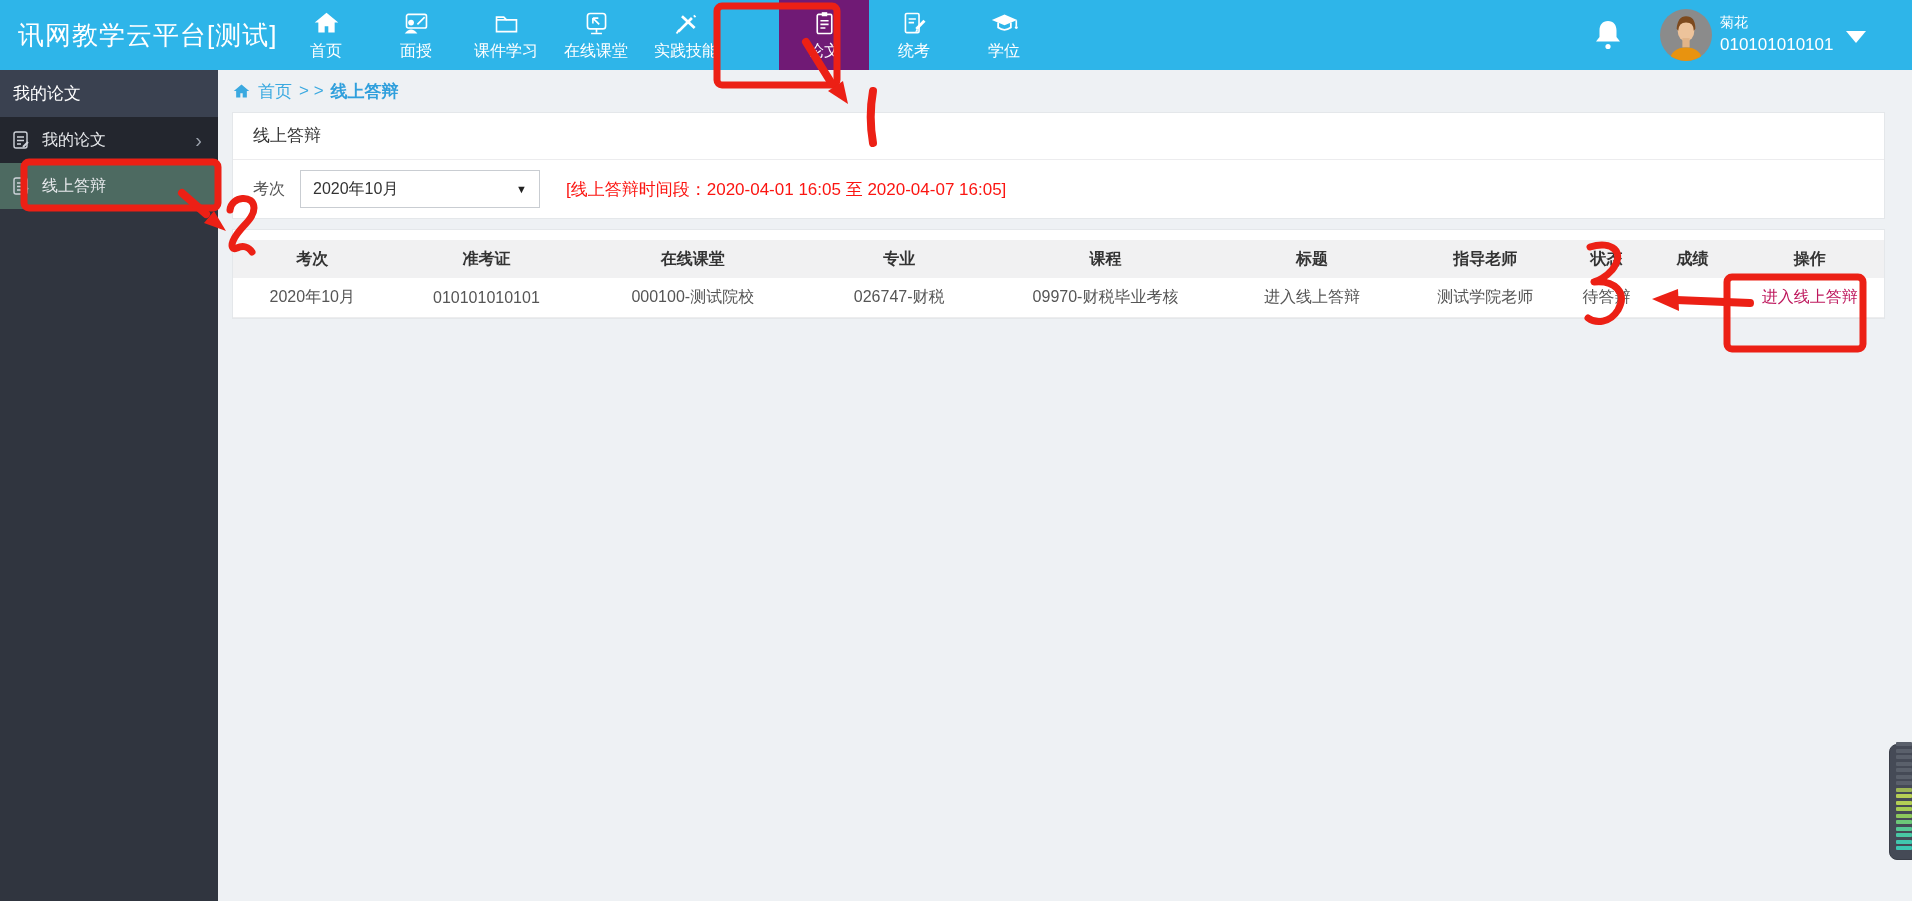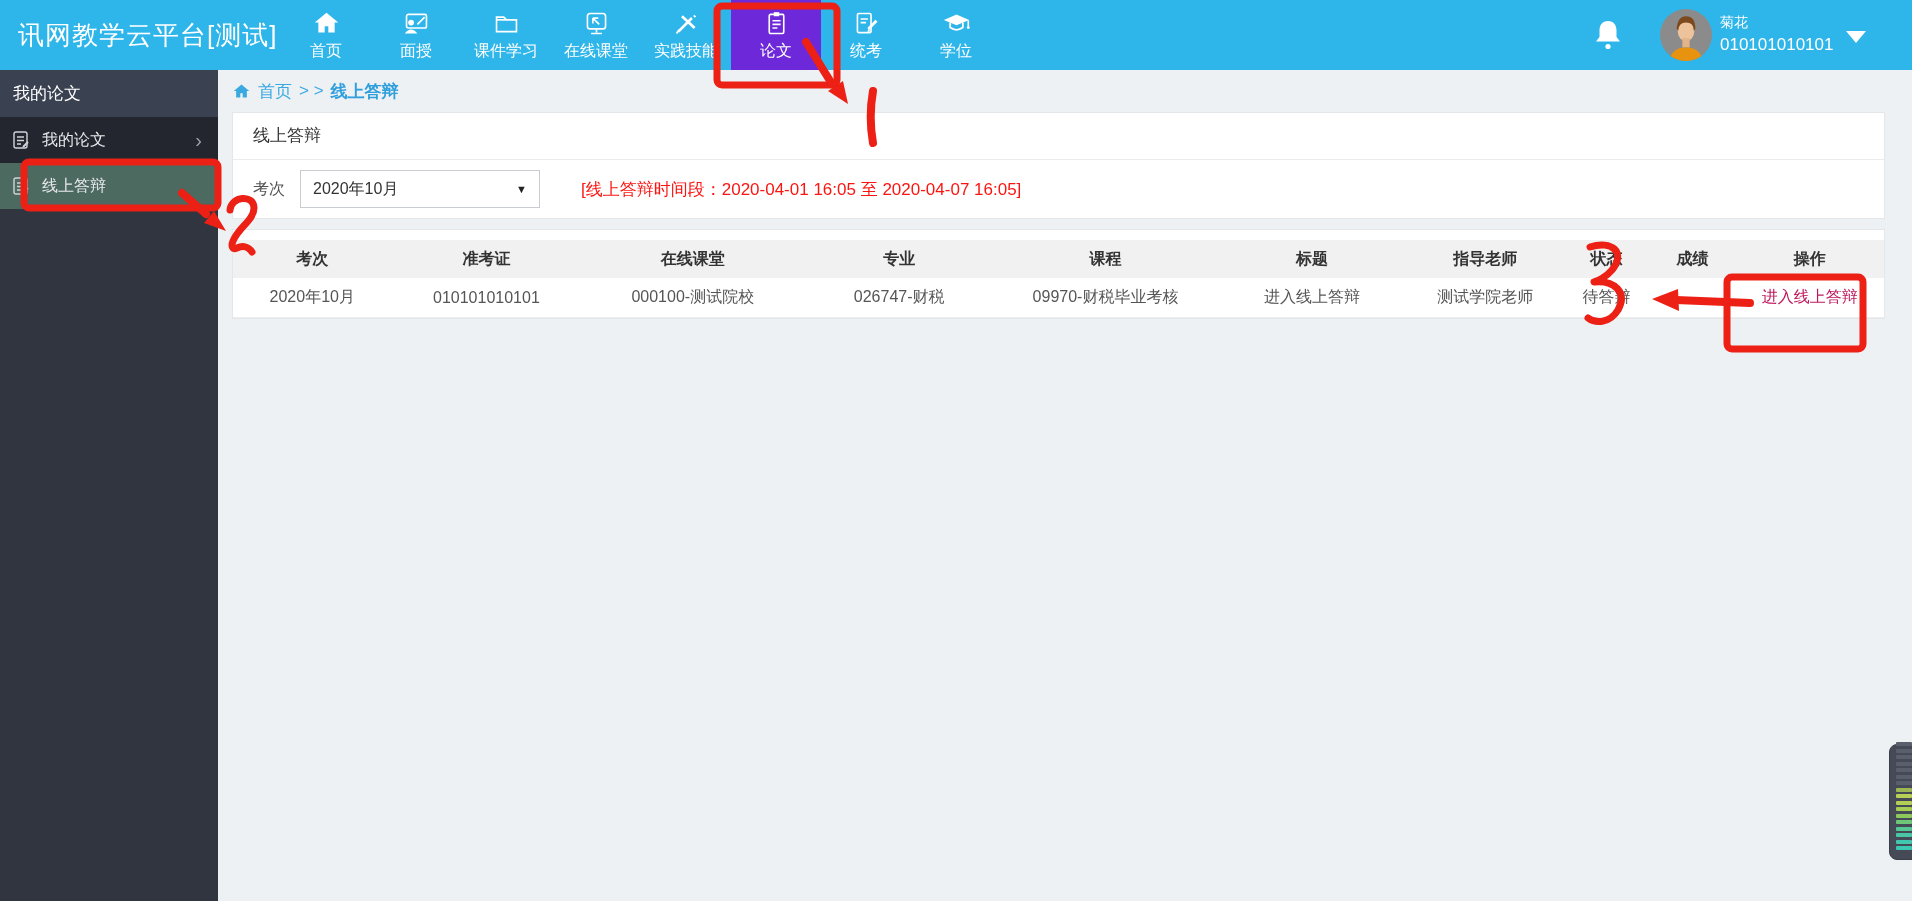--- a/index.html
+++ b/index.html
@@ -13,7 +13,7 @@
   .logo{position:absolute;left:18px;top:0;height:70px;line-height:70px;color:#fff;font-size:26px;letter-spacing:1px;white-space:nowrap;}
   .nav{position:absolute;left:281px;top:0;height:70px;display:flex;}
   .nav-item{width:90px;height:70px;display:flex;flex-direction:column;align-items:center;justify-content:center;gap:3px;color:#fff;cursor:pointer;}
-  .nav-item.active{background:#6d28d9;}
+  .nav-item.active{background:#701a75;margin-left:48px;}
   .nav-item svg{width:29px;height:29px;display:block;}
   .nav-label{font-size:16px;white-space:nowrap;}
   .bell{position:absolute;left:1592px;top:18px;width:32px;height:34px;cursor:pointer;}

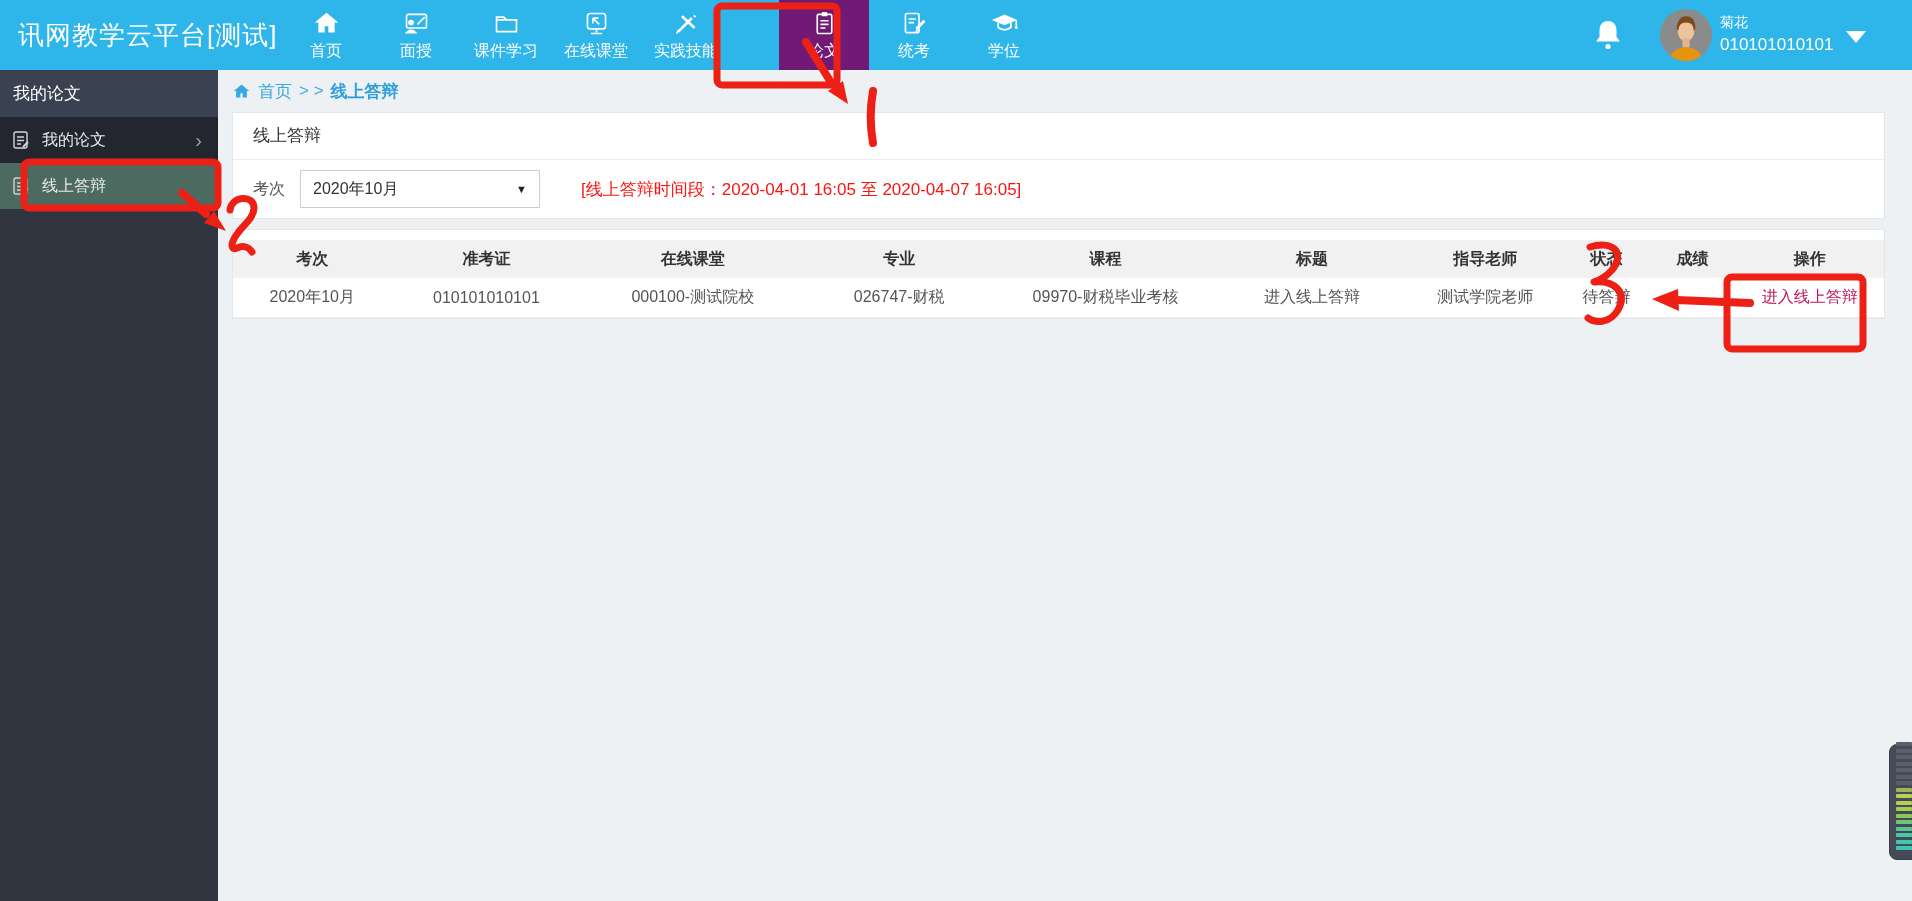--- a/index.html
+++ b/index.html
@@ -44,7 +44,7 @@
   .filter-label{font-size:16px;color:#555;margin-right:15px;}
   .select{width:214px;height:36px;border:1px solid #c9cdd2;background:#fff;display:flex;align-items:center;padding:0 12px;font-size:16px;color:#333;cursor:pointer;}
   .select .caret{margin-left:auto;font-size:11px;color:#222;}
-  .notice{color:#fb1511;font-size:17px;margin-left:41px;white-space:nowrap;}
+  .notice{color:#fb1511;font-size:17px;margin-left:26px;white-space:nowrap;}
   .table-panel{margin-top:10px;padding-top:10px;}
   table{width:100%;border-collapse:collapse;table-layout:fixed;}
   th{background:#f1f1f2;height:36px;font-size:16px;color:#333;font-weight:bold;text-align:center;}

